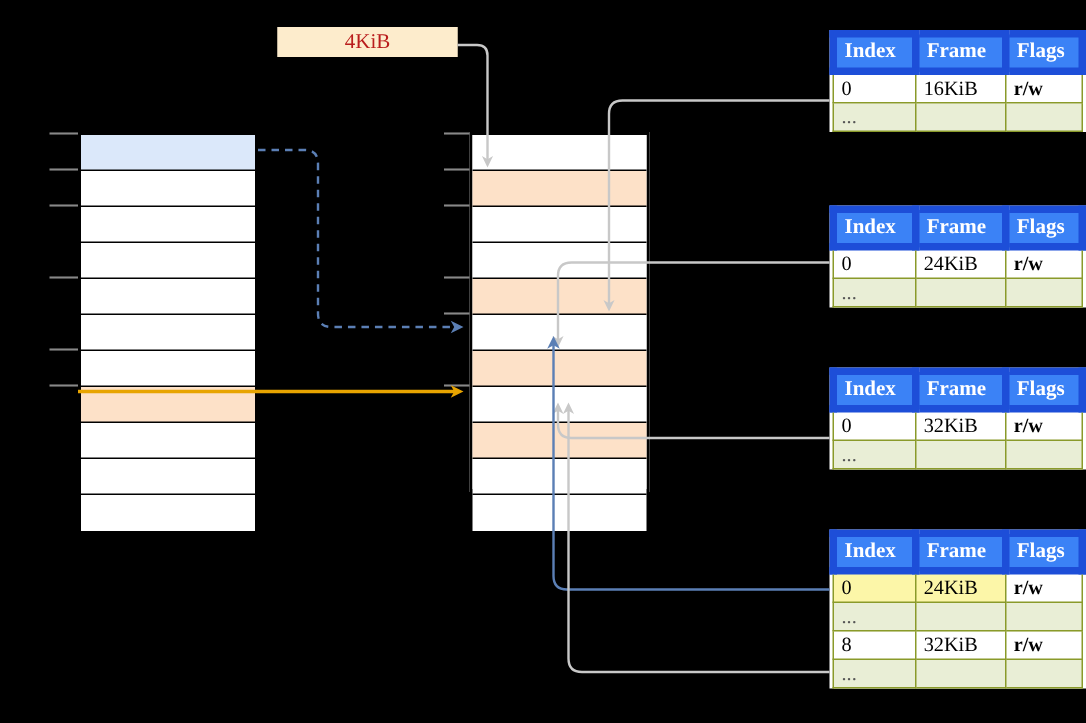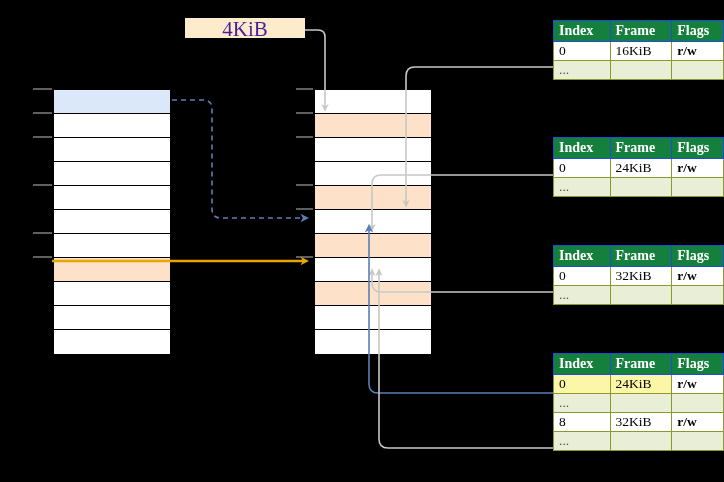--- a/index.html
+++ b/index.html
@@ -21,8 +21,8 @@
 
   
   .labelbox{position:absolute;background:#fdeccc;border:1px solid #fdeccc;
-            box-sizing:border-box;text-align:center;color:#4c1d95;
-            font-size:21px;line-height:20px;}
+            box-sizing:border-box;text-align:center;color:#b91c1c;
+            font-size:14px;line-height:20px;}
 
   
   .ptable{position:absolute;border-collapse:collapse;border:1px solid #8a9a2a;

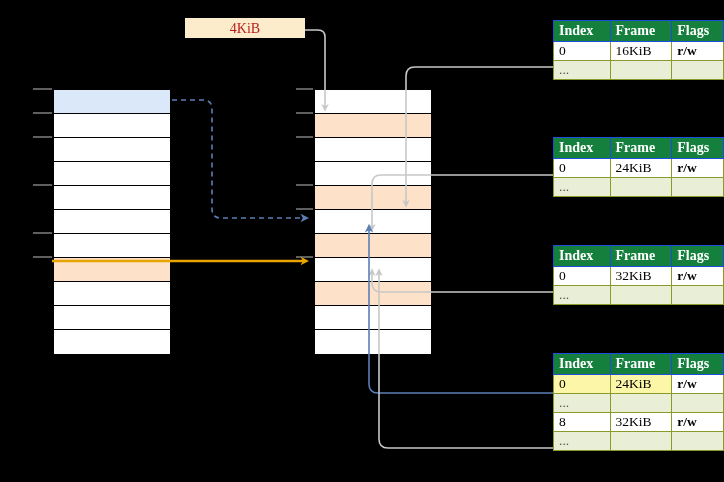--- a/index.html
+++ b/index.html
@@ -27,8 +27,8 @@
   
   .ptable{position:absolute;border-collapse:collapse;border:1px solid #8a9a2a;
           background:#fff;font-size:13.5px;}
-  .ptable th{background:#15803d;color:#fff;font-weight:bold;text-align:left;
-             padding:2px 5px;border:1px solid #1d4ed8;white-space:nowrap;
+  .ptable th{background:#3b82f6;color:#fff;font-weight:bold;text-align:left;
+             padding:2px 5px;border:5px solid #1d4ed8;white-space:nowrap;
              font-size:14px;margin-top:36px;}
   .ptable td{padding:1px 5px;border:1px solid #8a9a2a;color:#000;
              white-space:nowrap;height:19px;box-sizing:border-box;}

